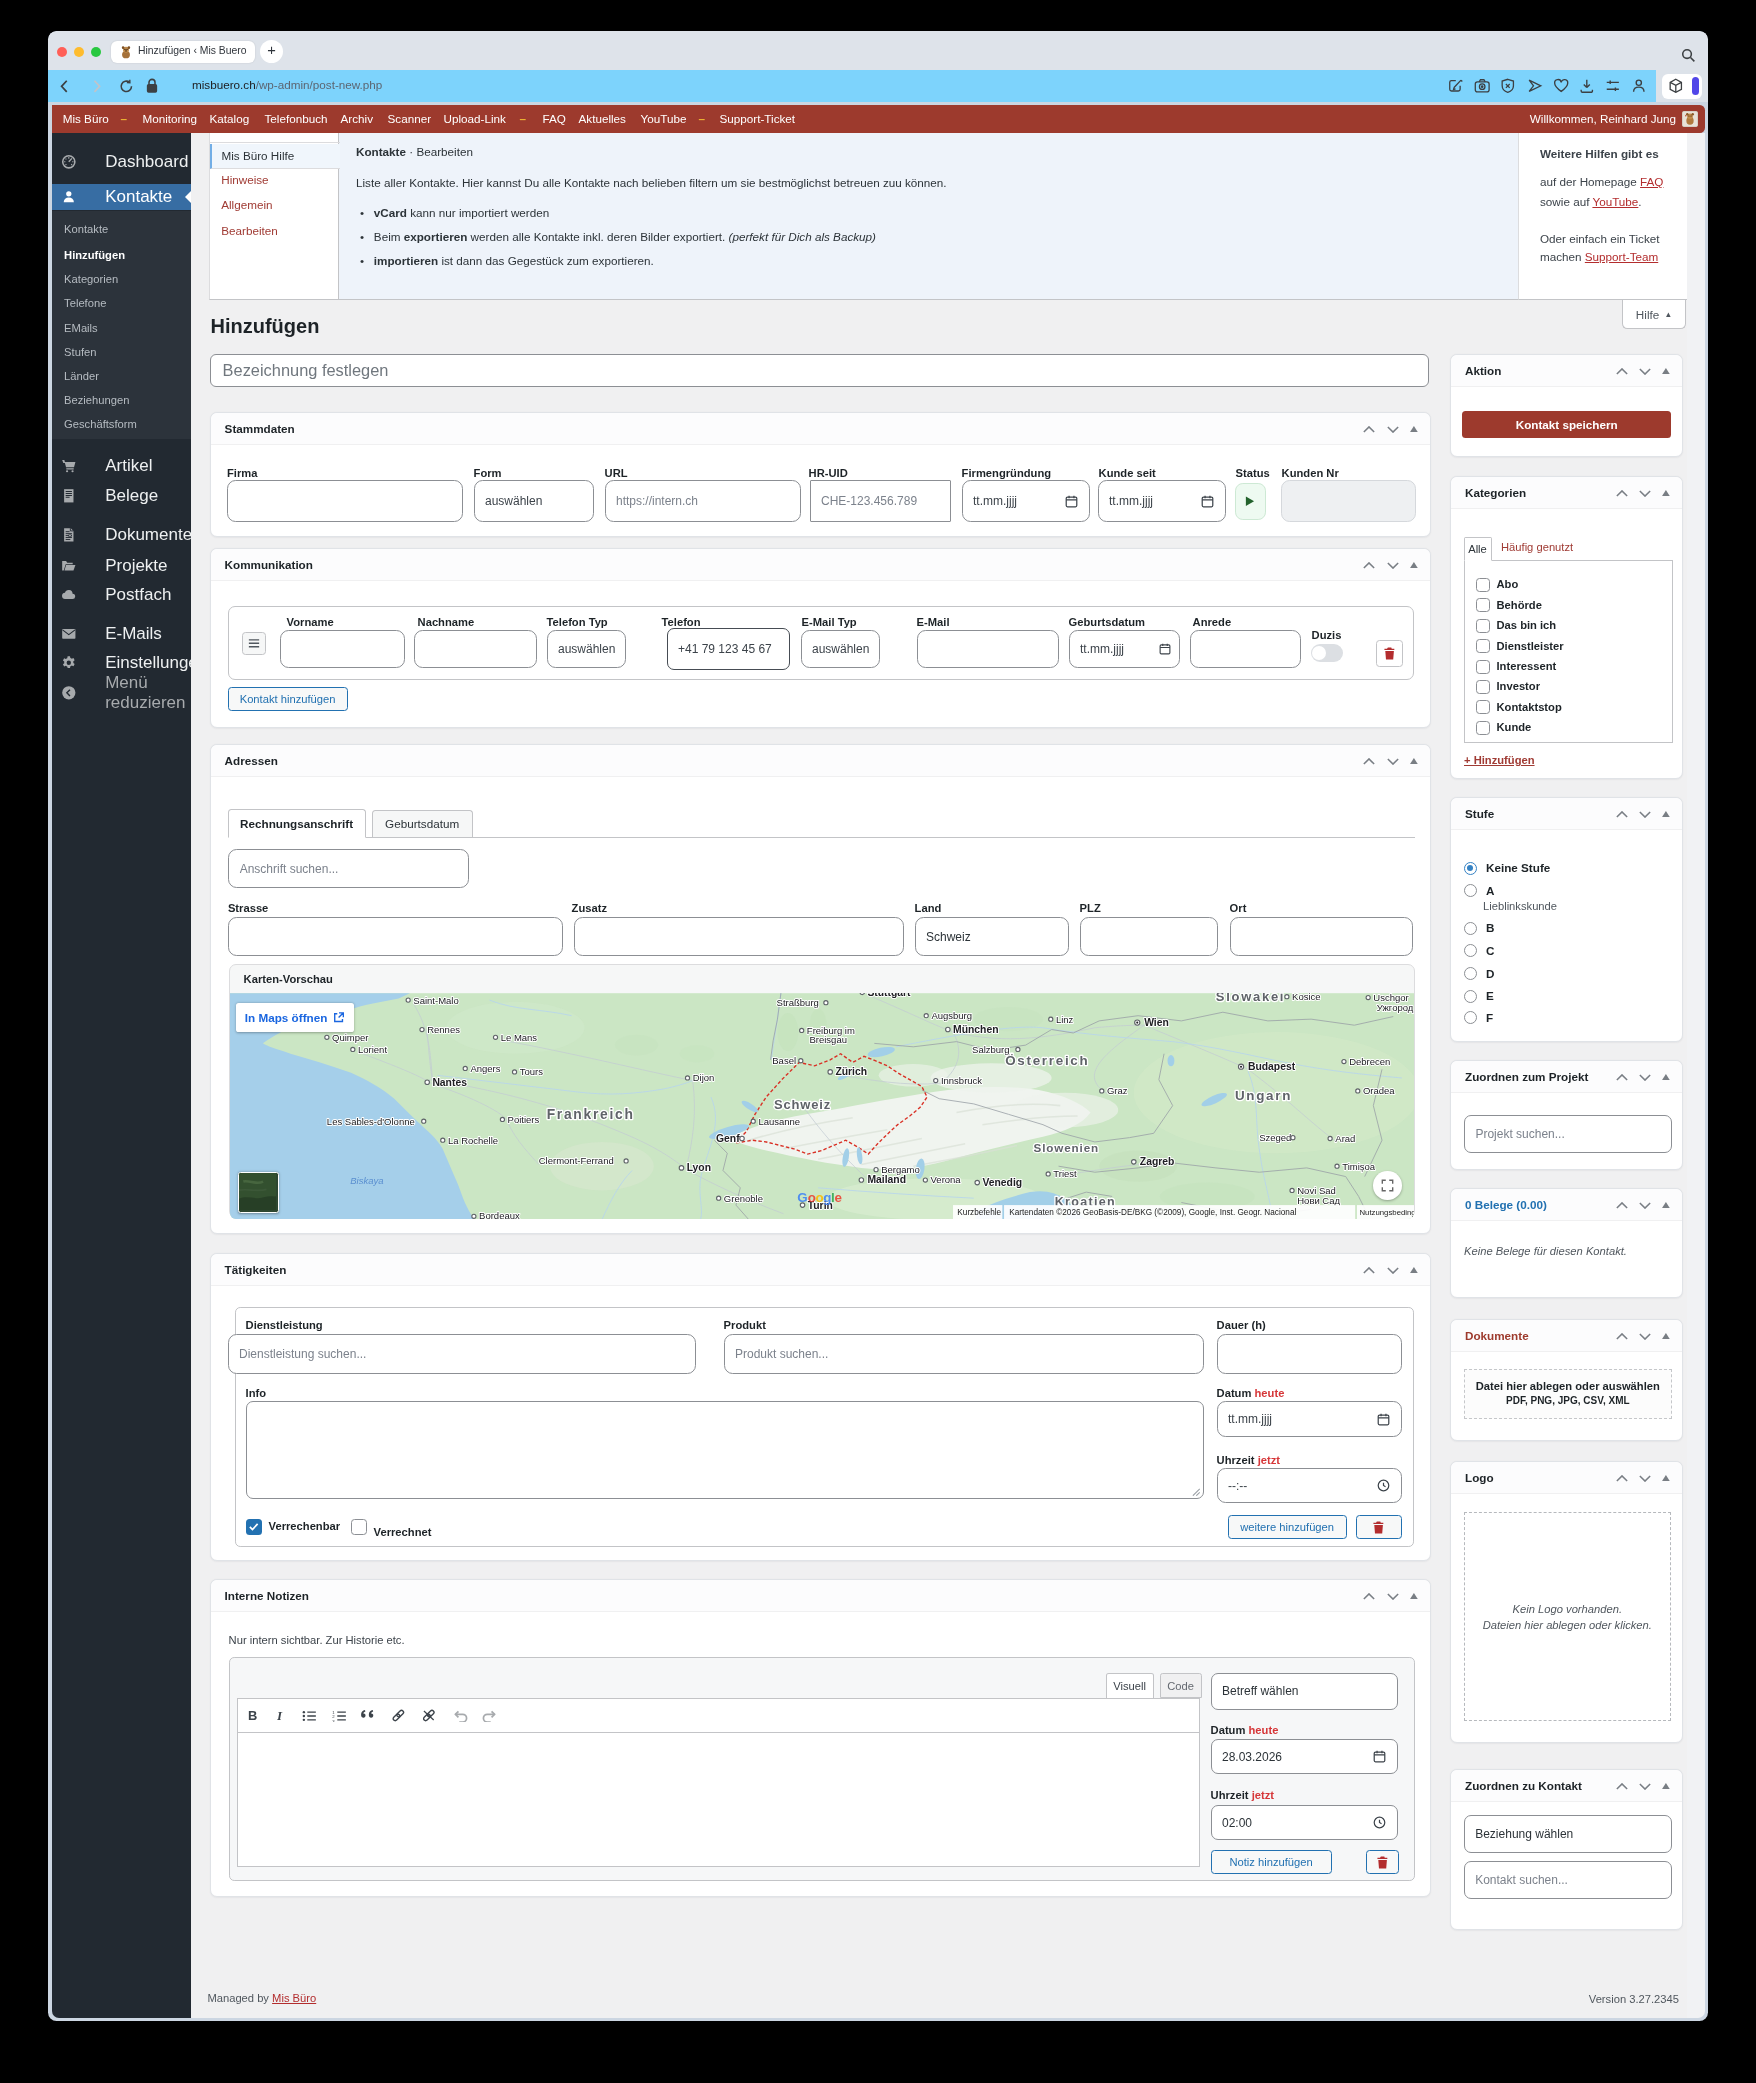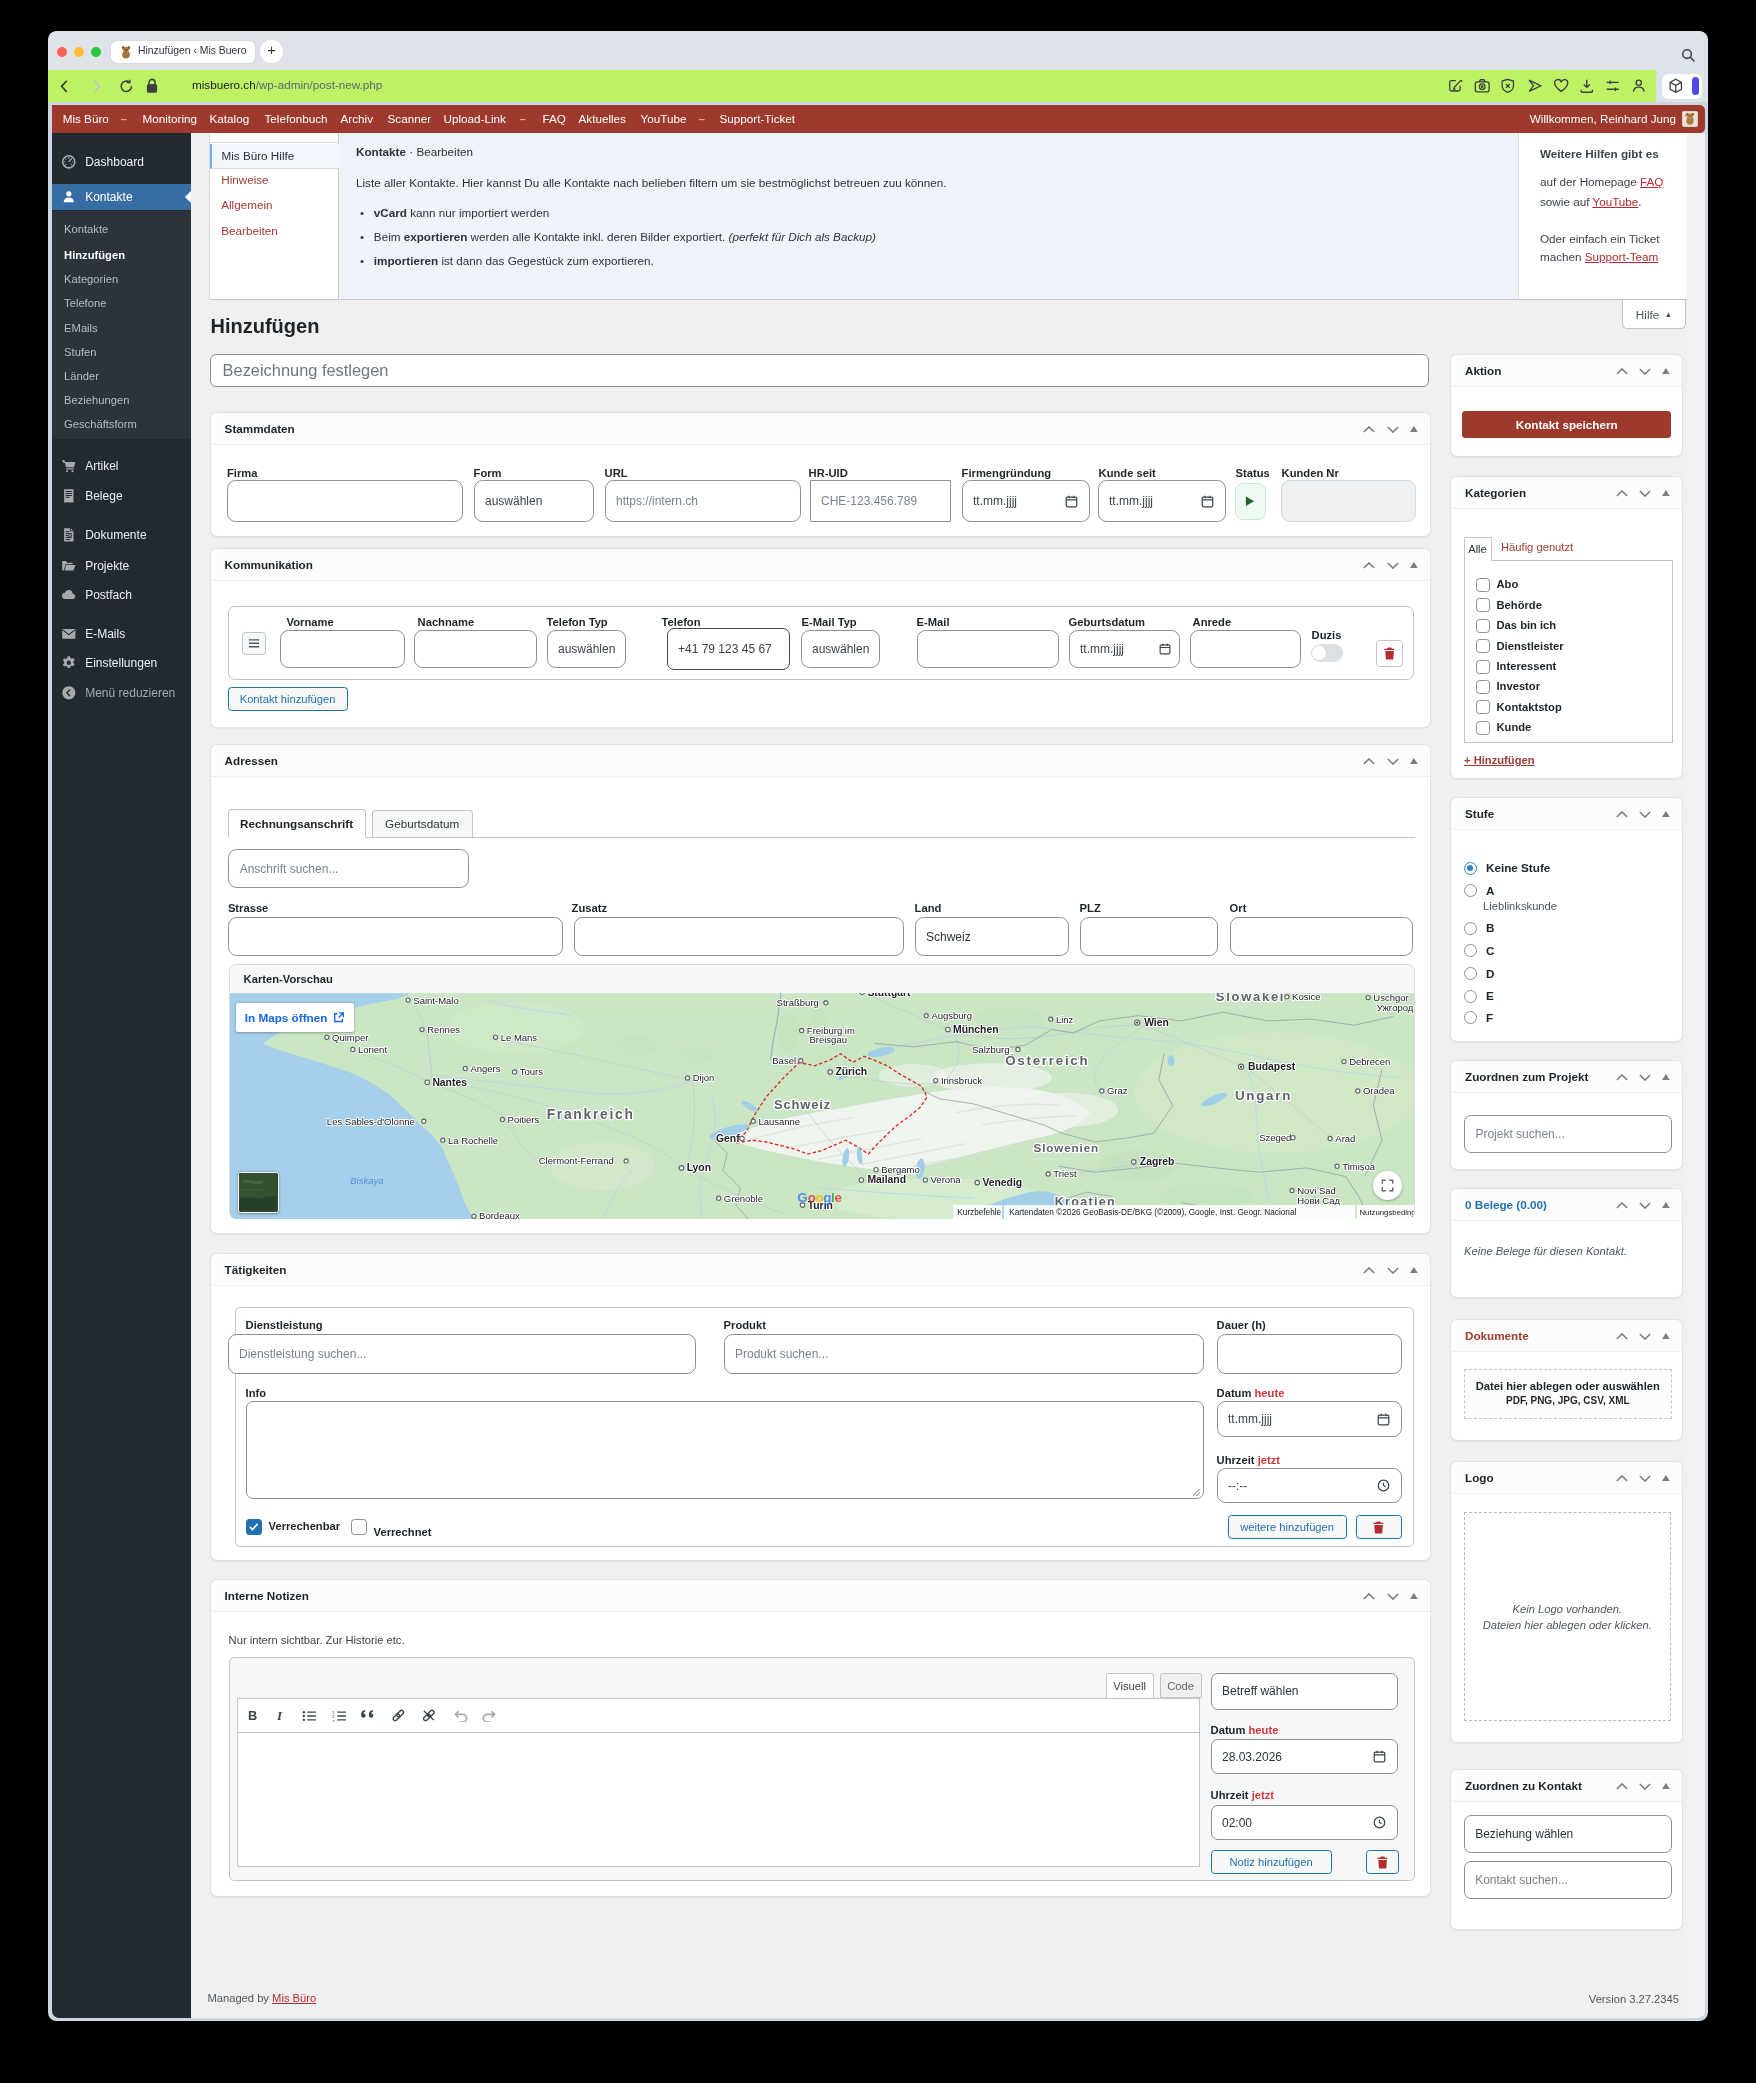--- a/index.html
+++ b/index.html
@@ -11,7 +11,7 @@
   .tl { position:absolute; top:15.6px; width:10.4px; height:10.4px; border-radius:50%; }
   #tab { position:absolute; left:63px; top:9.5px; width:144px; height:22.5px; background:#fff; border-radius:6px; box-shadow:0 0 1.7px rgba(0,0,0,.15); font-size:10.4px; color:#30353c; }
   #plus { position:absolute; left:209px; top:8.6px; width:23px; height:23px; background:#fff; border-radius:50%; color:#30353c; font-size:14.7px; text-align:center; line-height:21.6px; }
-  #urlrow { position:absolute; left:0; top:39px; width:1660px; height:32px; background:#bef264; }
+  #urlrow { position:absolute; left:0; top:39px; width:1660px; height:32px; background:#7dd3fc; }
   .uic { position:absolute; top:7px; }
   
   #adminbar { position:absolute; left:3.5px; top:74px; width:1653px; height:28px; background:#9d3a2d; border-radius:0 5.2px 5.2px 0; color:#fff; font-size:11.7px; }

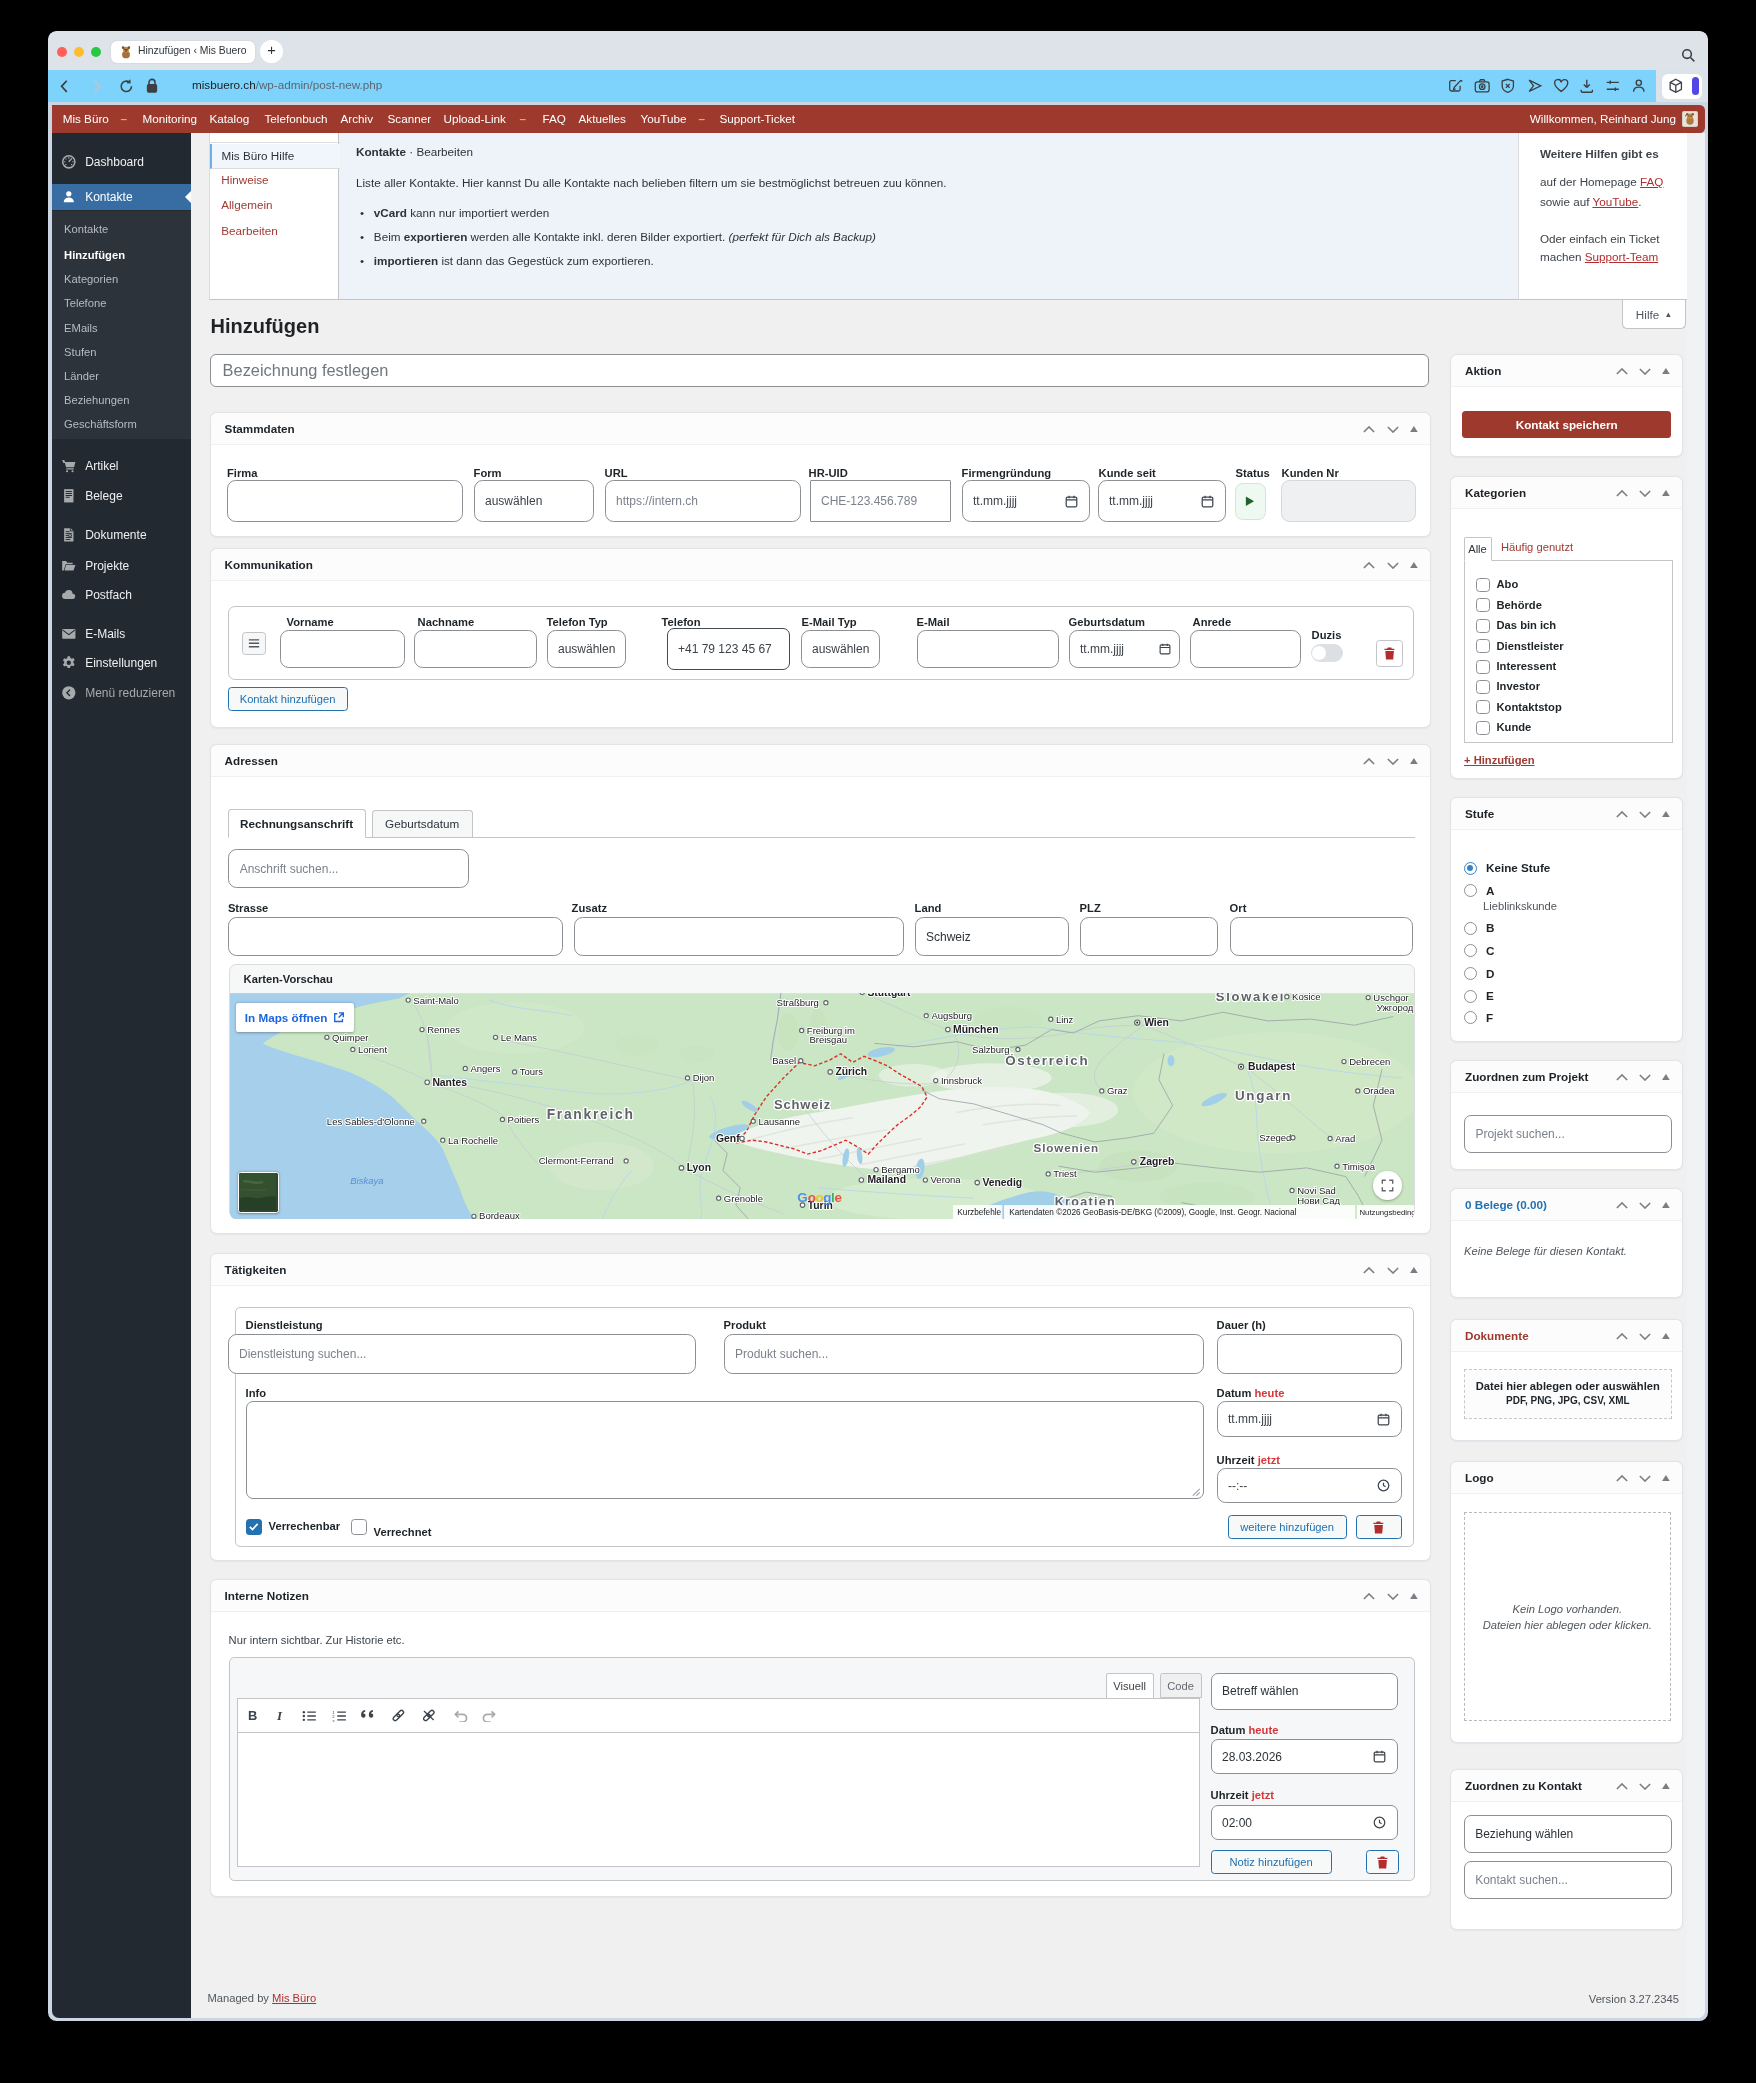--- a/index.html
+++ b/index.html
@@ -20,7 +20,7 @@
   #sidebar { position:absolute; left:3.5px; top:102px; width:140px; height:1885px; background:#222931; border-radius:0 0 0 7px; }
   #content { position:absolute; left:143px; top:102px; width:1496px; height:1885px; background:#f0f0f1; }
   #gutter { position:absolute; left:1639px; top:102px; width:18px; height:1885px; background:#f1f2f4; border-radius:0 0 7px 0; }
-  .m-top { position:relative; display:flex; align-items:center; height:29px; color:#eef0f1; font-size:12px; }
+  .m-top { position:relative; display:flex; align-items:center; height:29px; color:#eef0f1; font-size:17px;gap:20px; }
   .m-top .mi { width:15.6px; height:15.6px; margin-left:9.5px; margin-right:8.6px; flex:none; }
   .m-sub { height:24px; display:flex; align-items:center; padding-left:12.6px; color:#b6bcc2; font-size:11.2px; }
   

